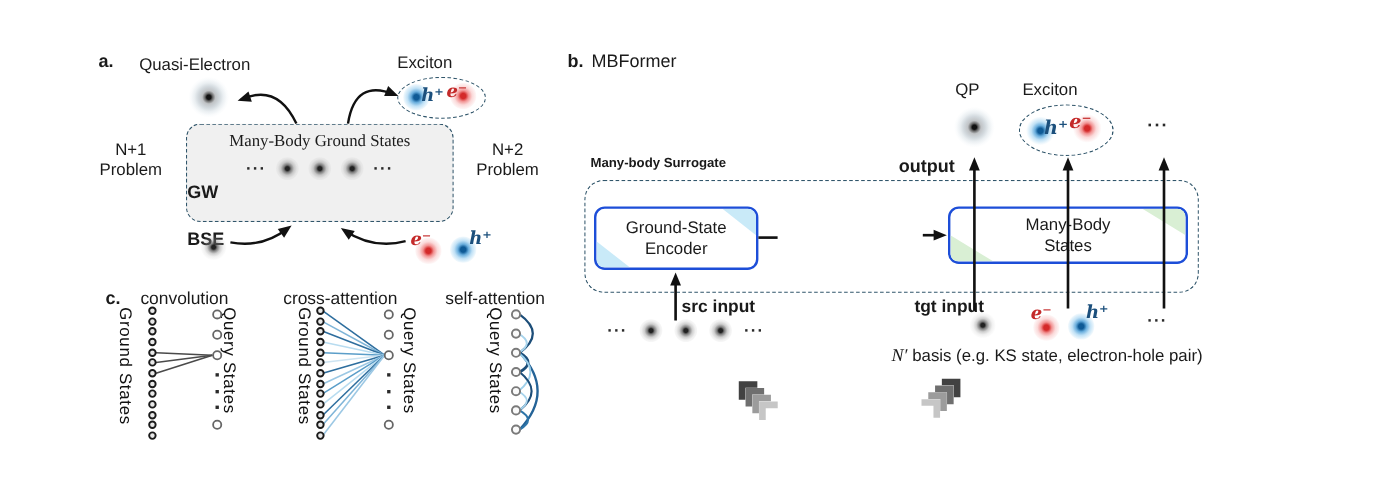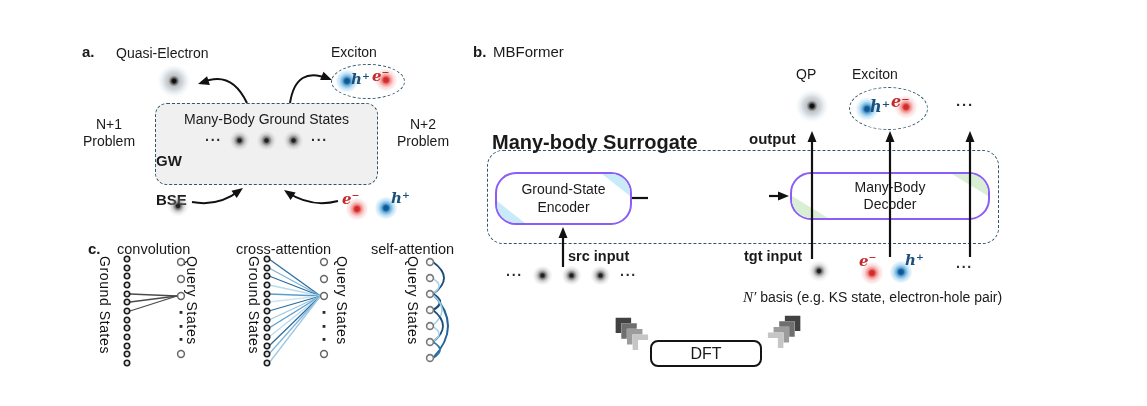--- a/index.html
+++ b/index.html
@@ -60,7 +60,7 @@
   </div>
 
   <div class="dashed-box gray-fill" style="left:155px;top:103px;width:223px;height:82px;border-radius:12px;">
-    <div style="text-align:center;margin-top:7px;font-size:14px;">Many-Body Ground States</div>
+    <div style="text-align:center;margin-top:7px;font-size:14px;font-family:Liberation Serif, serif;">Many-Body Ground States</div>
     <div style="display:flex;justify-content:center;align-items:center;gap:8px;margin-top:3px;height:20px;">
       <span class="ell">···</span>
       <span class="fz fz-gray" style="position:relative;width:19px;height:19px;"></span>

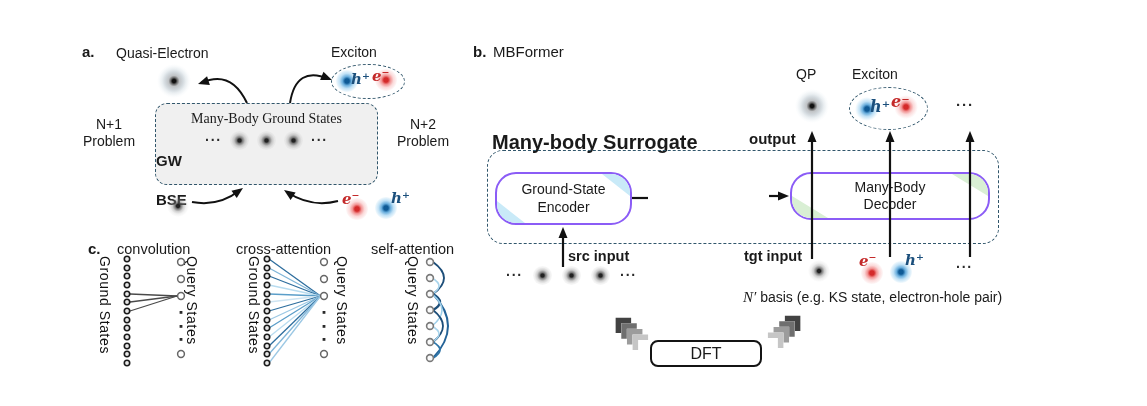--- a/index.html
+++ b/index.html
@@ -105,7 +105,7 @@
   </div>
   <div class="t ell" style="left:956px;top:96px;font-size:15px;">···</div>
 
-  <div class="t bold" style="left:492px;top:130px;font-size:20px;">Many-body Surrogate</div>
+  <div class="t bold" style="left:492px;top:130px;font-size:11px;">Many-body Surrogate</div>
   <div class="t bold" style="left:749px;top:130px;font-size:15px;">output</div>
 
   <div class="dashed-box" style="left:487px;top:150px;width:512px;height:94px;border-radius:16px;"></div>

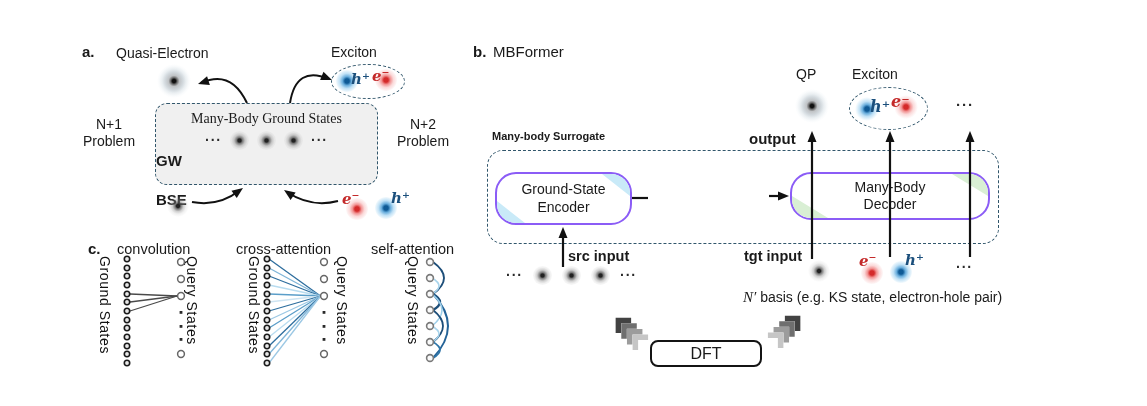--- a/index.html
+++ b/index.html
@@ -28,7 +28,7 @@
   .dashed-box{position:absolute;border:1.6px dashed #31566b;box-sizing:border-box;}
   .ellipse{border-radius:50%;}
   .gray-fill{background:#f0f0f0;}
-  .solid-box{position:absolute;background:#fff;border:2px solid #8b5cf6;border-radius:21px;
+  .solid-box{position:absolute;background:#fff;border:2px solid #1d4ed8;border-radius:9px;
     box-sizing:border-box;display:flex;flex-direction:column;align-items:center;justify-content:center;
     overflow:hidden;}
   .solid-box .ln{font-size:14px;line-height:1.25;position:relative;z-index:2;}

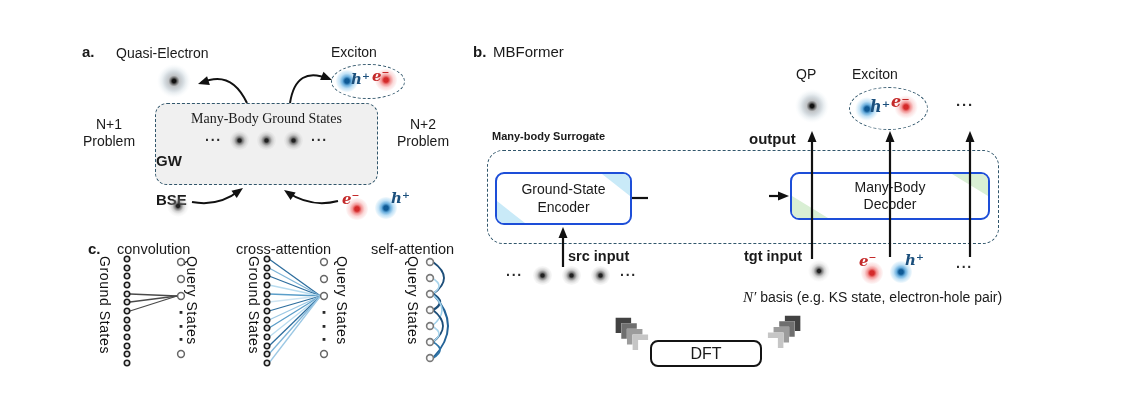--- a/index.html
+++ b/index.html
@@ -122,7 +122,7 @@
     <div class="corner tr green-acc" style="width:36px;height:22px;"></div>
     <div class="corner bl green-acc" style="width:36px;height:22px;"></div>
     <div class="ln">Many-Body</div>
-    <div class="ln">Decoder</div>
+    <div class="ln">States</div>
   </div>
 
   <div class="t bold" style="left:568px;top:248px;font-size:14.5px;">src input</div>

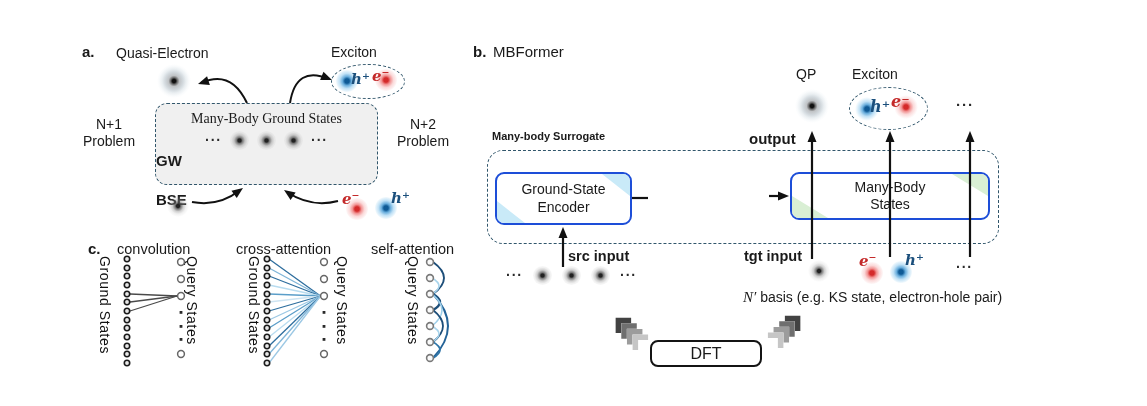--- a/index.html
+++ b/index.html
@@ -126,7 +126,7 @@
   </div>
 
   <div class="t bold" style="left:568px;top:248px;font-size:14.5px;">src input</div>
-  <div class="t bold" style="left:744px;top:248px;font-size:14.5px;">tgt input</div>
+  <div class="t bold" style="left:762px;top:248px;font-size:14.5px;">tgt input</div>
 
   <div class="row" style="left:506px;top:265px;gap:10px;height:20px;">
     <span class="ell">···</span>

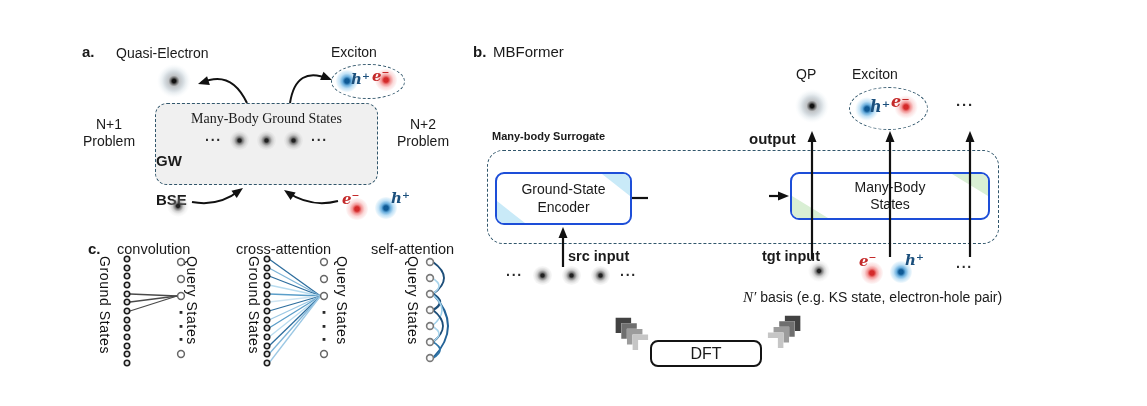--- a/index.html
+++ b/index.html
@@ -146,9 +146,6 @@
 
   <div class="t" style="left:743px;top:288px;text-align:right;"><span class="mathn">N′</span><span> basis  (e.g. KS state, electron-hole pair)</span></div>
 
-  <div style="position:absolute;left:650px;top:340px;width:112px;height:27px;background:#fff;border:2.5px solid #141414;border-radius:8px;box-sizing:border-box;display:flex;align-items:center;justify-content:center;font-size:16px;">
-    <span>DFT</span>
-  </div>
 
   <div class="t panel-label" style="left:88px;top:240px;">c.</div>
   <div class="t" style="left:117px;top:241px;font-size:14.5px;">convolution</div>

